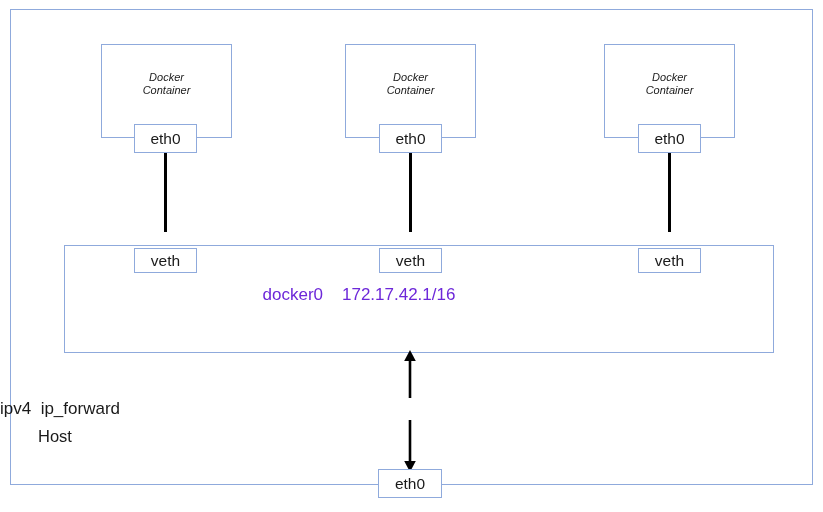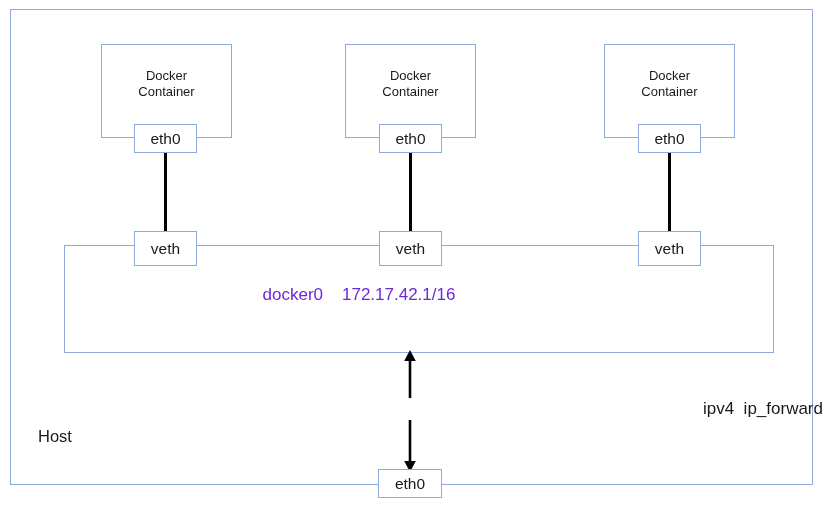--- a/index.html
+++ b/index.html
@@ -62,9 +62,10 @@
     z-index: 3;
     flex-direction: column;
     line-height: 1.22;
-    font-size: 13px;
+    font-size: 11px;
     padding-bottom: 14px;
     justify-content: center;
+    font-style: italic;
   }
   .container-box .cline { display: block; }
 

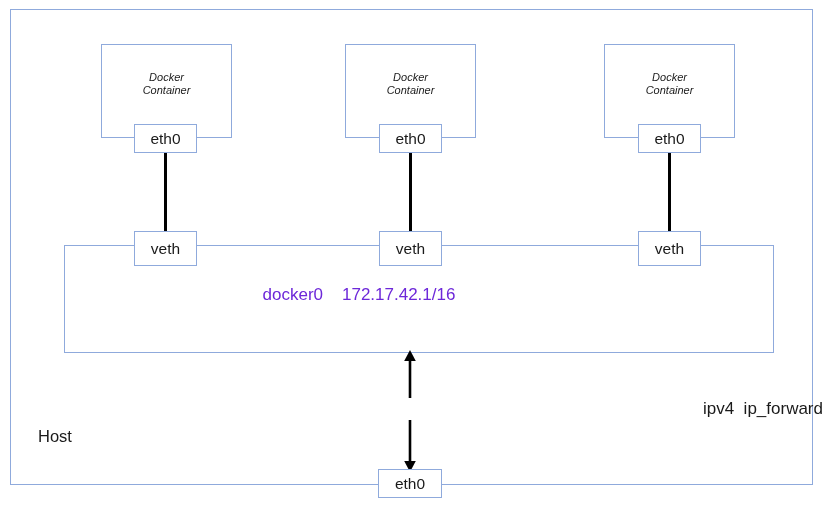--- a/index.html
+++ b/index.html
@@ -81,8 +81,8 @@
   
   .veth-box {
     width: 63px;
-    height: 35px;
-    top: 231px;
+    height: 25px;
+    top: 248px;
     z-index: 5;
     font-size: 15.5px;
   }

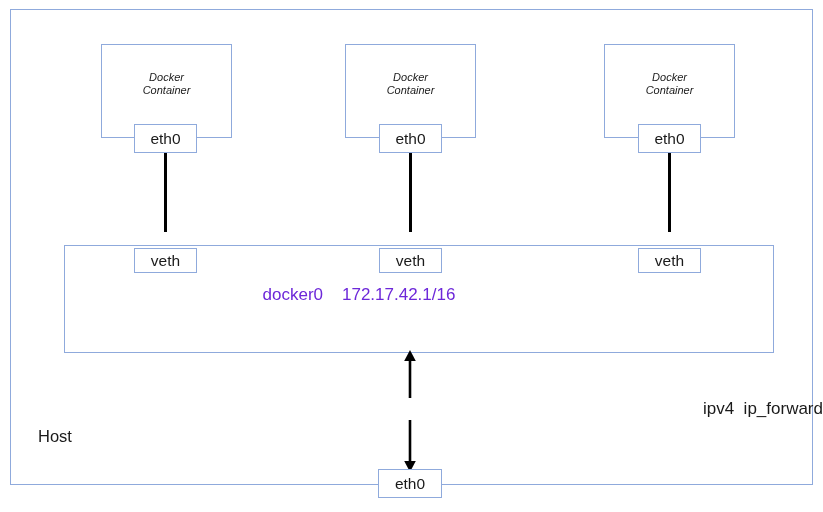--- a/index.html
+++ b/index.html
@@ -125,7 +125,7 @@
     left: 0px;
     top: 399px;
     width: 823px;
-    text-align: right;
+    text-align: left;
     font-size: 17px;
     color: #1a1a1a;
     z-index: 6;

